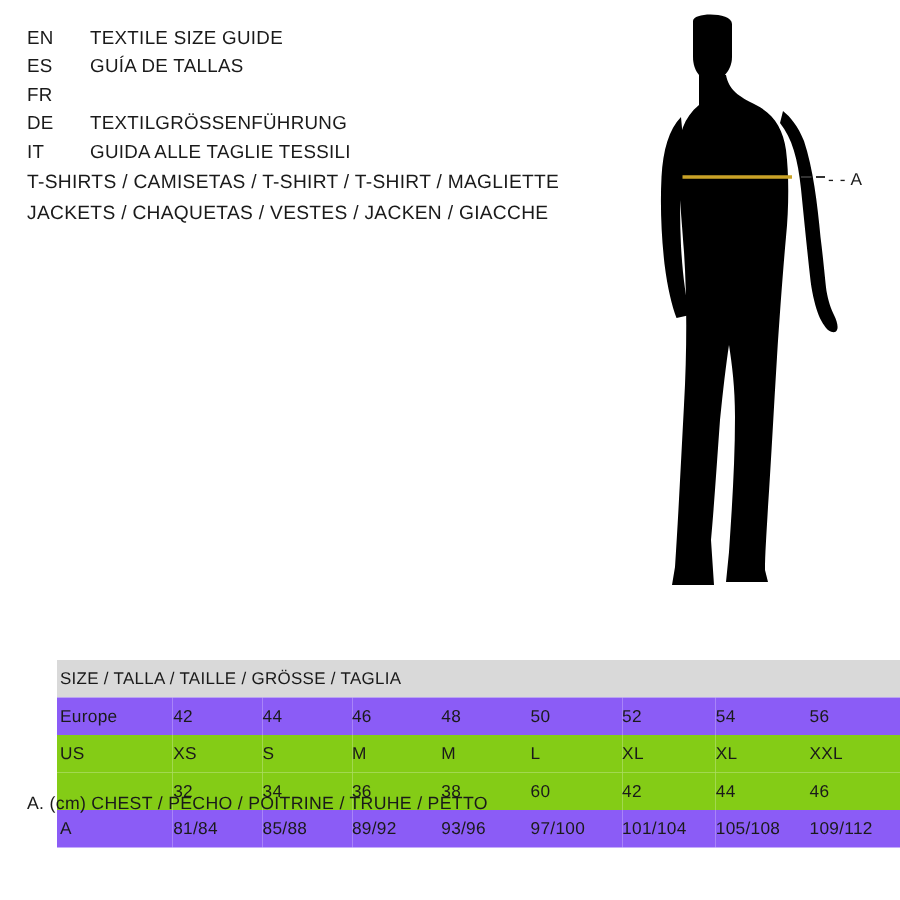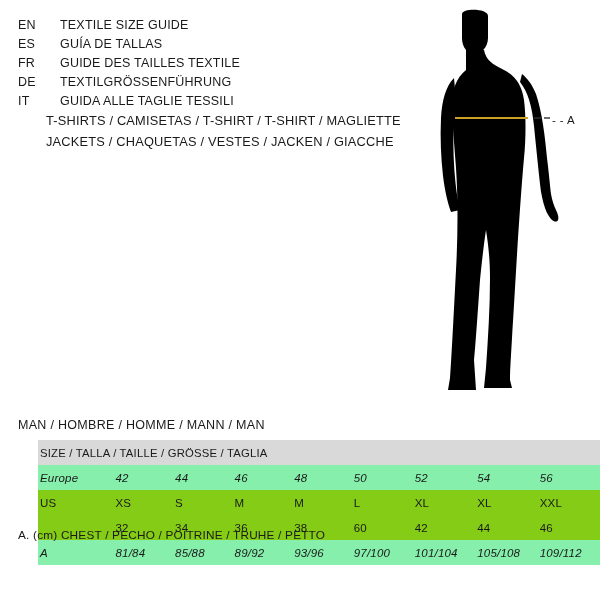--- a/index.html
+++ b/index.html
@@ -148,7 +148,6 @@
     </div>
     <div class="lang-row">
       <span class="lang-code">FR</span>
-      <span class="lang-text">GUIDE DES TAILLES TEXTILE</span>
     </div>
     <div class="lang-row">
       <span class="lang-code">DE</span>

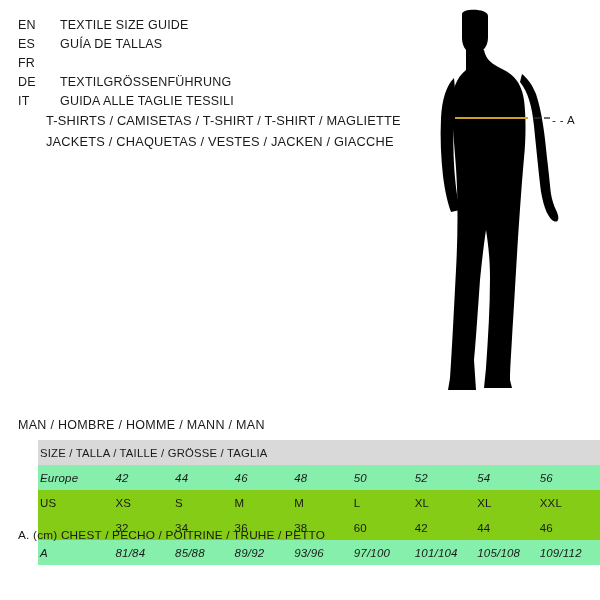--- a/index.html
+++ b/index.html
@@ -57,7 +57,6 @@
     line-height: 21px;
     letter-spacing: 0.2px;
     color: #1a1a1a;
-    margin-left: 28px;
   }
 
   

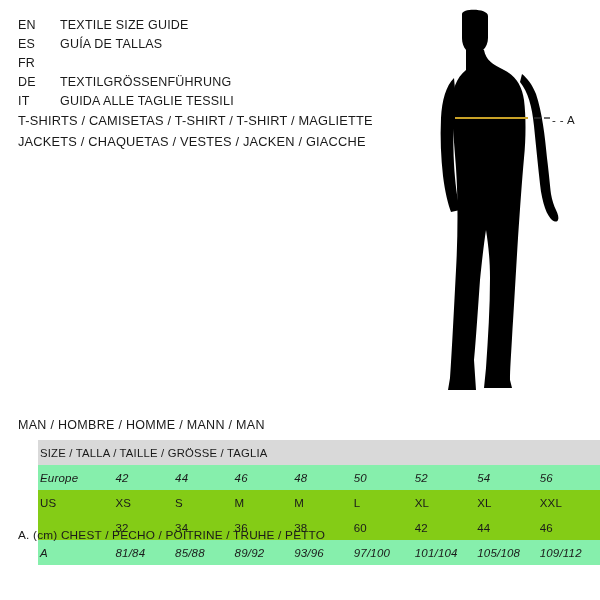--- a/index.html
+++ b/index.html
@@ -195,7 +195,6 @@
     <div class="measure-label">- - A</div>
   </div>
 
-  <div class="man-heading">MAN / HOMBRE / HOMME / MANN / MAN</div>
 
   <table class="size-table">
     <tbody>

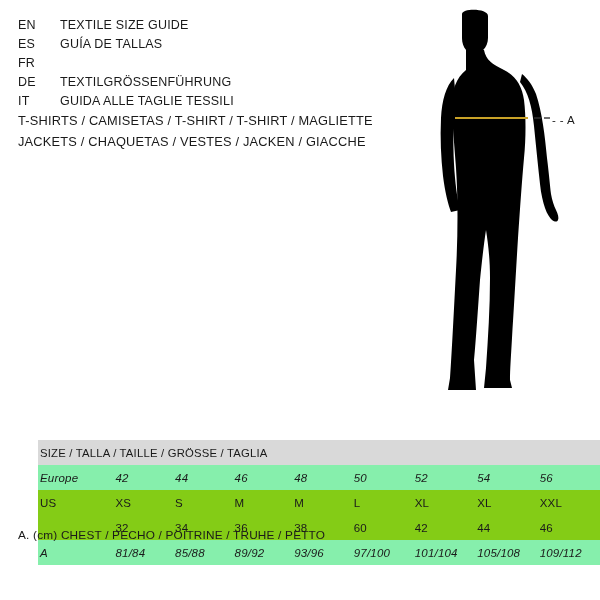--- a/index.html
+++ b/index.html
@@ -115,8 +115,7 @@
     background: #84cc16;
   }
   .size-table tr.light td {
-    background: #86efac;
-    font-style: italic;
+    background: #8b5cf6;
   }
   .size-table td.c0 { width: 86px; padding-left: 2px; }
   .size-table td.cell { width: 68px; }

